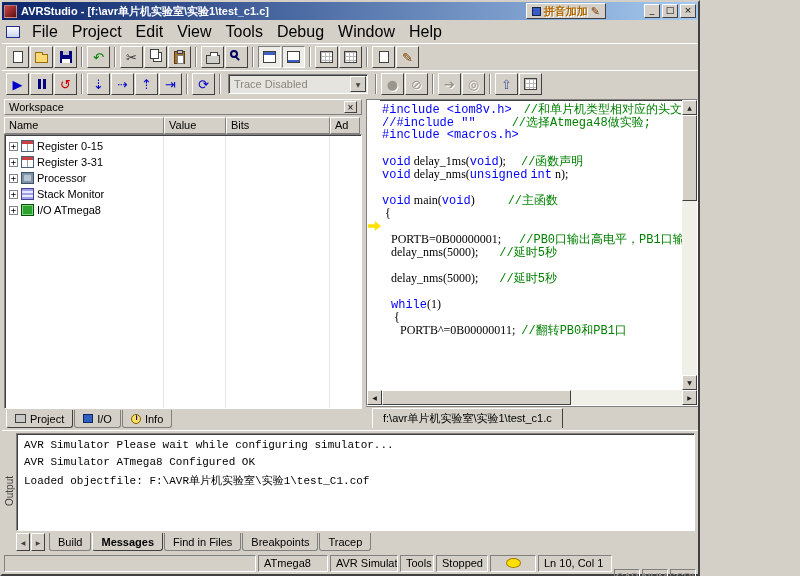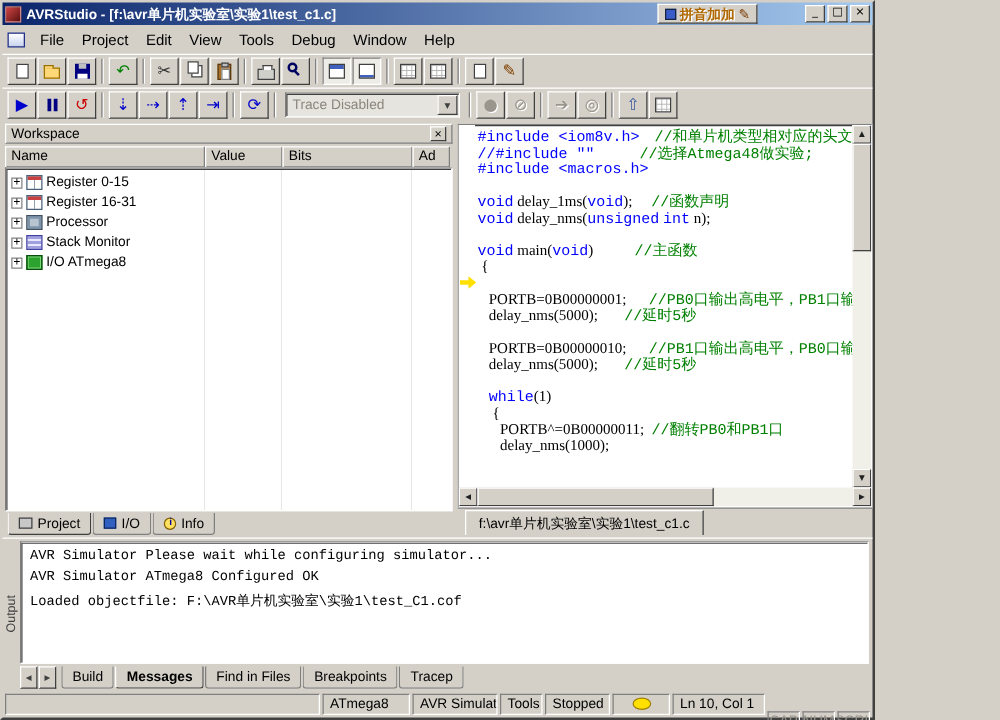--- a/index.html
+++ b/index.html
@@ -29,7 +29,7 @@
   .child-icon { width:14px; height:12px; margin:0 5px 0 2px; background:linear-gradient(#ffffff,#c8d4f0);
                 border:1px solid #20308a; }
   .menu-items { display:flex; }
-  .menu-item { padding:3px 7px; font-size:12px; color:#000; }
+  .menu-item { padding:3px 7px; font-size:16px; color:#000; }
 
   
   .toolbar { height:27px; flex:none; display:flex; align-items:center; padding:0 4px; gap:1px;

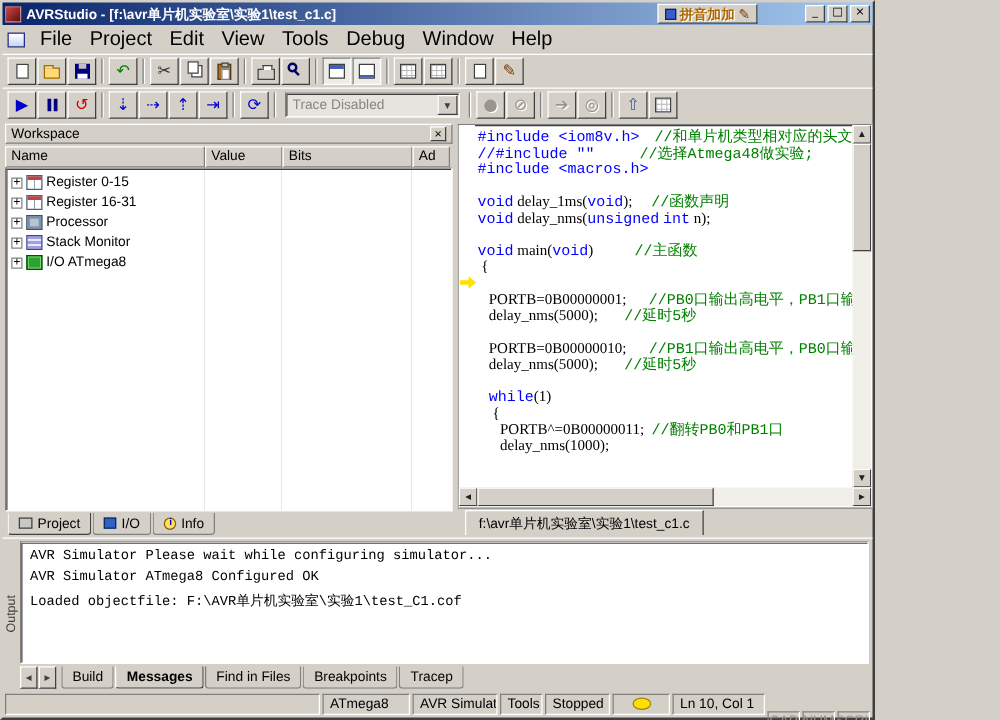--- a/index.html
+++ b/index.html
@@ -344,7 +344,7 @@
           <div class="tree-row">
             <span class="plus">+</span>
             <span class="ti ti-registers-icon"></span>
-            <span class="tree-label">Register 16-31</span>
+            <span class="tree-label">Register 3-31</span>
           </div>
           <div class="tree-row">
             <span class="plus">+</span>

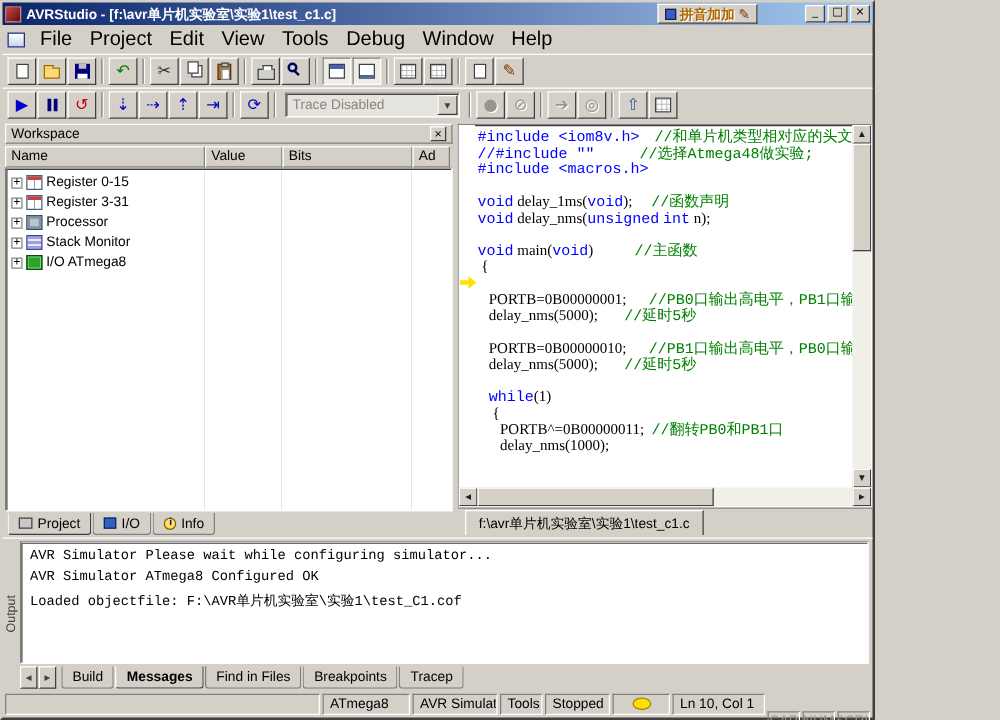--- a/index.html
+++ b/index.html
@@ -400,7 +400,6 @@
               <div class="code-line"><span class="tok-n">   PORTB=0B00000001;      </span><span class="tok-c">//PB0口输出高电平，PB1口输</span></div>
               <div class="code-line"><span class="tok-n">   delay_nms(5000);       </span><span class="tok-c">//延时5秒</span></div>
               <div class="code-line">&nbsp;</div>
-              <div class="code-line"><span class="tok-n">   PORTB=0B00000010;      </span><span class="tok-c">//PB1口输出高电平，PB0口输</span></div>
               <div class="code-line"><span class="tok-n">   delay_nms(5000);       </span><span class="tok-c">//延时5秒</span></div>
               <div class="code-line">&nbsp;</div>
               <div class="code-line"><span class="tok-n">   </span><span class="tok-k">while</span><span class="tok-n">(1)</span></div>

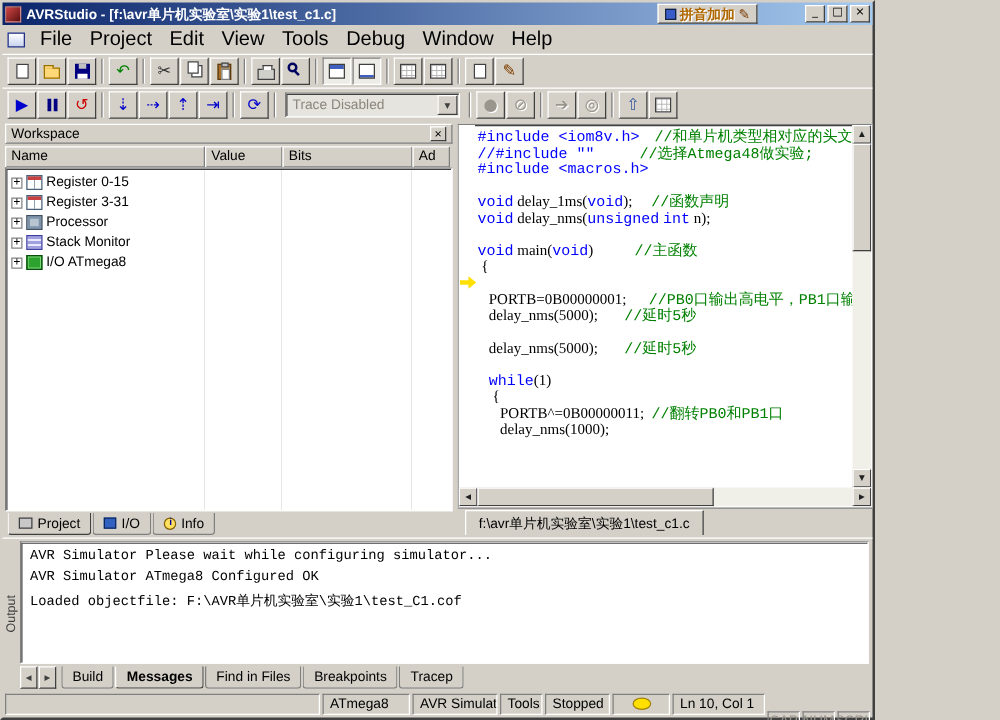--- a/index.html
+++ b/index.html
@@ -405,7 +405,6 @@
               <div class="code-line"><span class="tok-n">   </span><span class="tok-k">while</span><span class="tok-n">(1)</span></div>
               <div class="code-line"><span class="tok-n">    {</span></div>
               <div class="code-line"><span class="tok-n">      PORTB^=0B00000011;  </span><span class="tok-c">//翻转PB0和PB1口</span></div>
-              <div class="code-line"><span class="tok-n">      delay_nms(1000);</span></div>
             </div>
           <div class="vscroll">
             <div class="sb-btn">▲</div>

